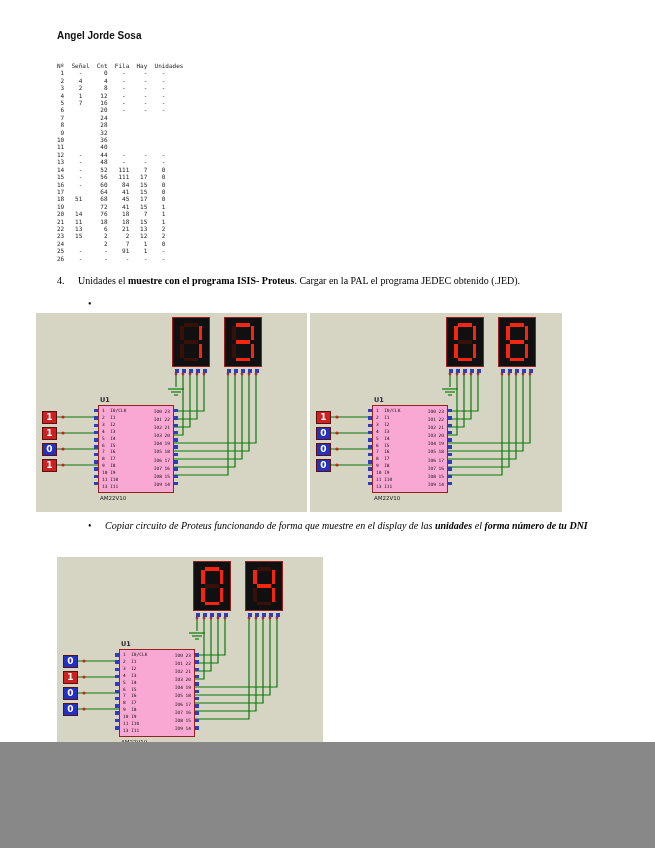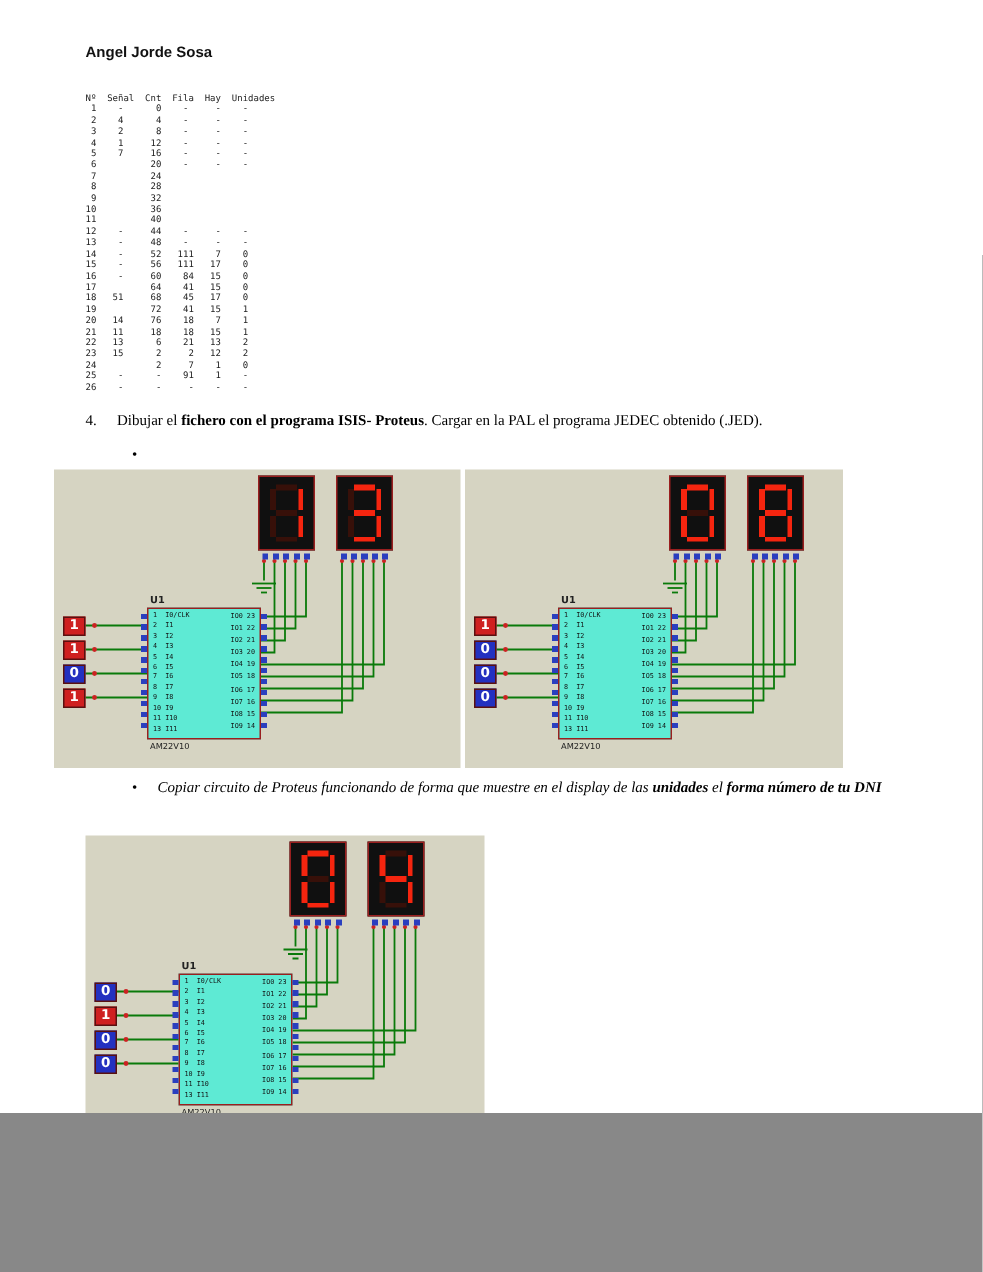--- a/index.html
+++ b/index.html
@@ -106,7 +106,7 @@
 
   <div class="item4">
     <span class="num">4.</span>
-    <span class="txt"><span>Dibujar el </span><b>fichero con el programa ISIS- Proteus</b><span>. Cargar en la PAL el programa JEDEC obtenido (.JED).</span></span>
+    <span class="txt"><span>Unidades el </span><b>fichero con el programa ISIS- Proteus</b><span>. Cargar en la PAL el programa JEDEC obtenido (.JED).</span></span>
   </div>
 
   <div class="bullet b1">

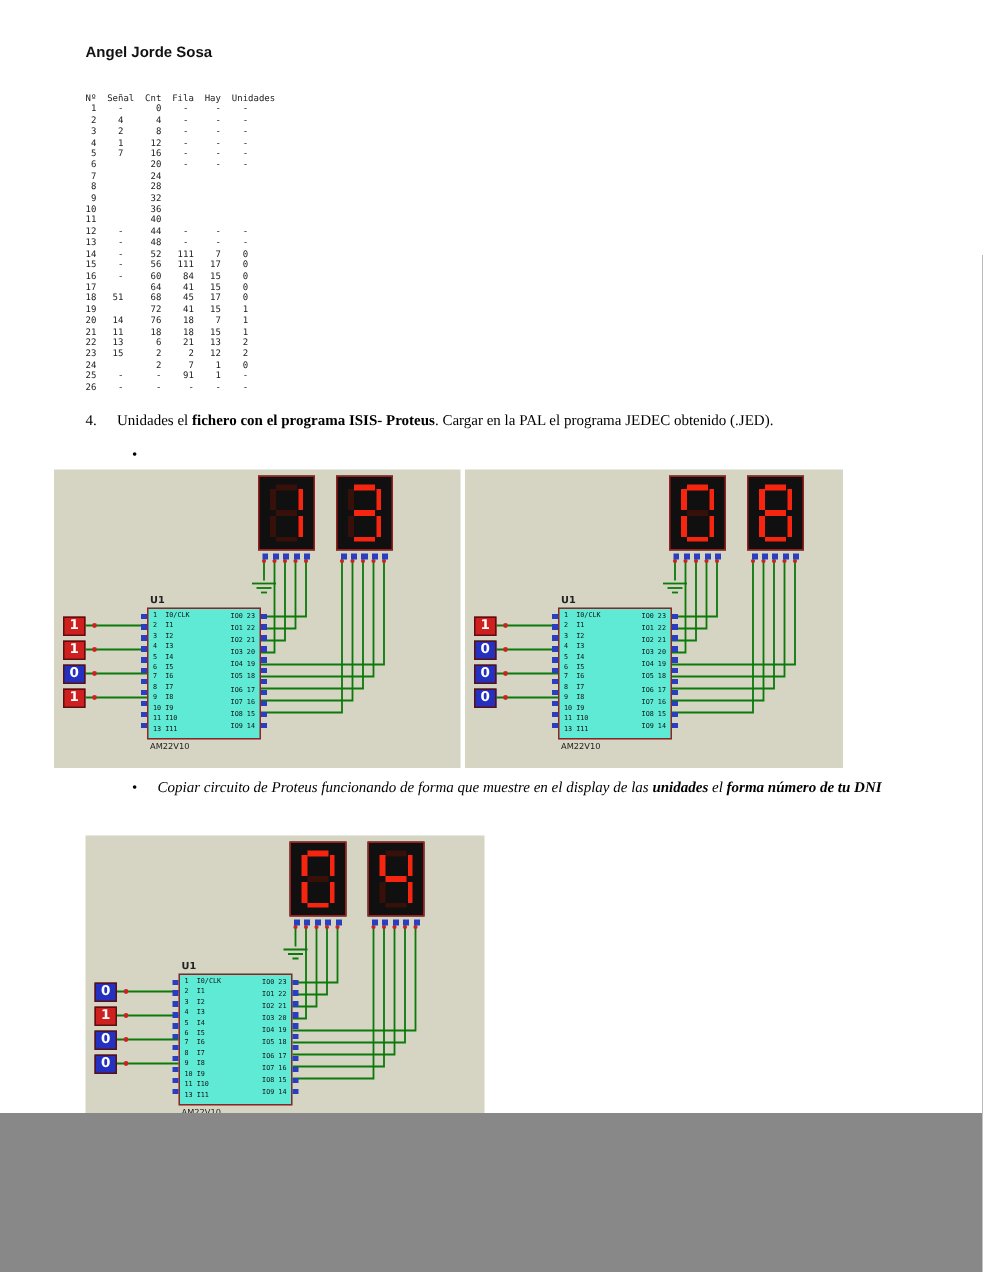--- a/index.html
+++ b/index.html
@@ -106,7 +106,7 @@
 
   <div class="item4">
     <span class="num">4.</span>
-    <span class="txt"><span>Unidades el </span><b>fichero con el programa ISIS- Proteus</b><span>. Cargar en la PAL el programa JEDEC obtenido (.JED).</span></span>
+    <span class="txt"><span>Unidades el </span><b>muestre con el programa ISIS- Proteus</b><span>. Cargar en la PAL el programa JEDEC obtenido (.JED).</span></span>
   </div>
 
   <div class="bullet b1">

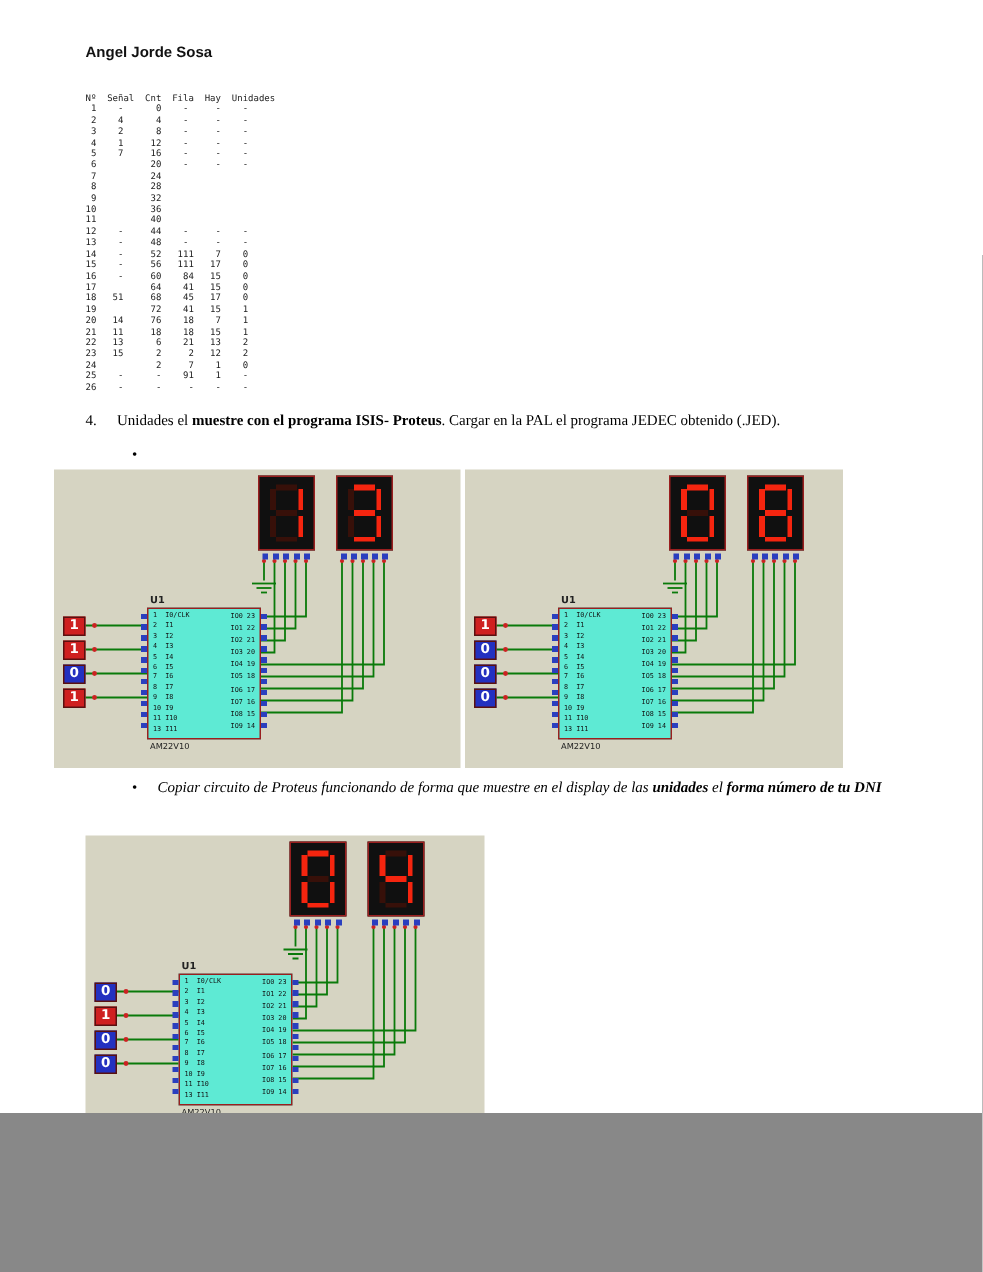--- a/index.html
+++ b/index.html
@@ -52,7 +52,7 @@
 
   
   .chip{left:62px;top:92px;width:76px;height:88px;box-sizing:border-box;
-        border:1px solid var(--comp-red,#9a1f1f);background:#5eead4;z-index:1;}
+        border:1px solid var(--comp-red,#9a1f1f);background:#f9a8d4;z-index:1;}
   .chip-ref{position:absolute;top:-10px;left:1px;font:bold 6.5px "DejaVu Sans",sans-serif;color:#222;}
   .chip-val{position:absolute;bottom:-9px;left:1px;font:5.5px "DejaVu Sans",sans-serif;color:#222;}
   .pins-left{position:absolute;left:3px;top:2px;margin:0;font:4.5px/6.9px "DejaVu Sans Mono",monospace;color:#111;white-space:pre;}

